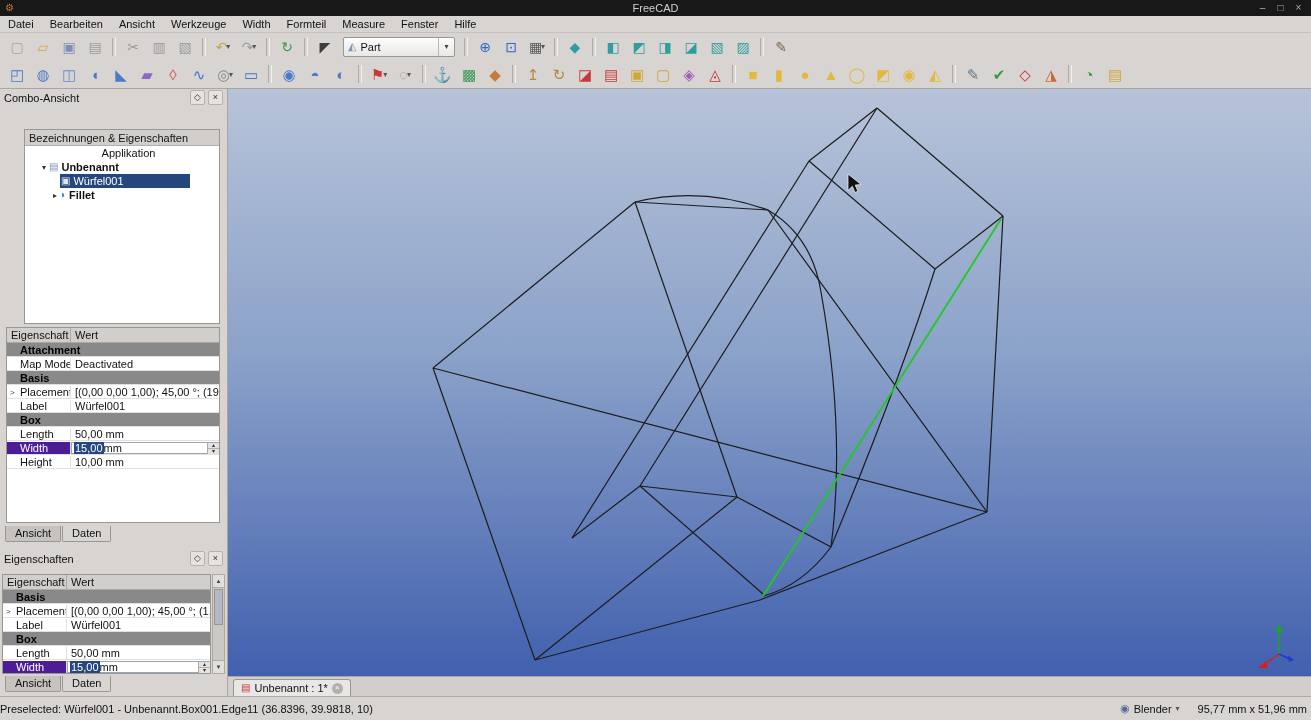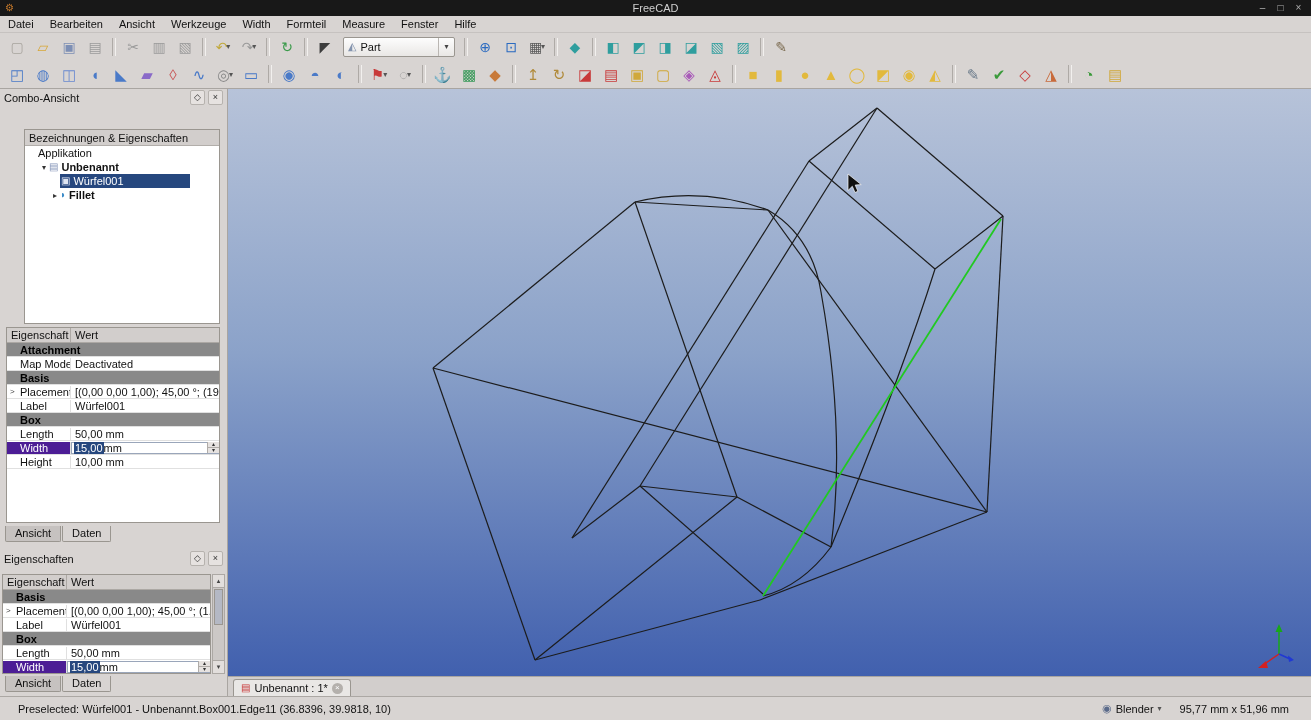--- a/index.html
+++ b/index.html
@@ -367,7 +367,7 @@
         <span>Bezeichnungen &amp; Eigenschaften</span>
       </div>
       <div id="tree-rows">
-          <div class="tree-row" style="padding-left: 3px;">
+          <div class="tree-row" style="padding-left: 3px; justify-content: center;">
             <span class="tree-expander"></span>
             <span class="tree-label">Applikation</span>
           </div>

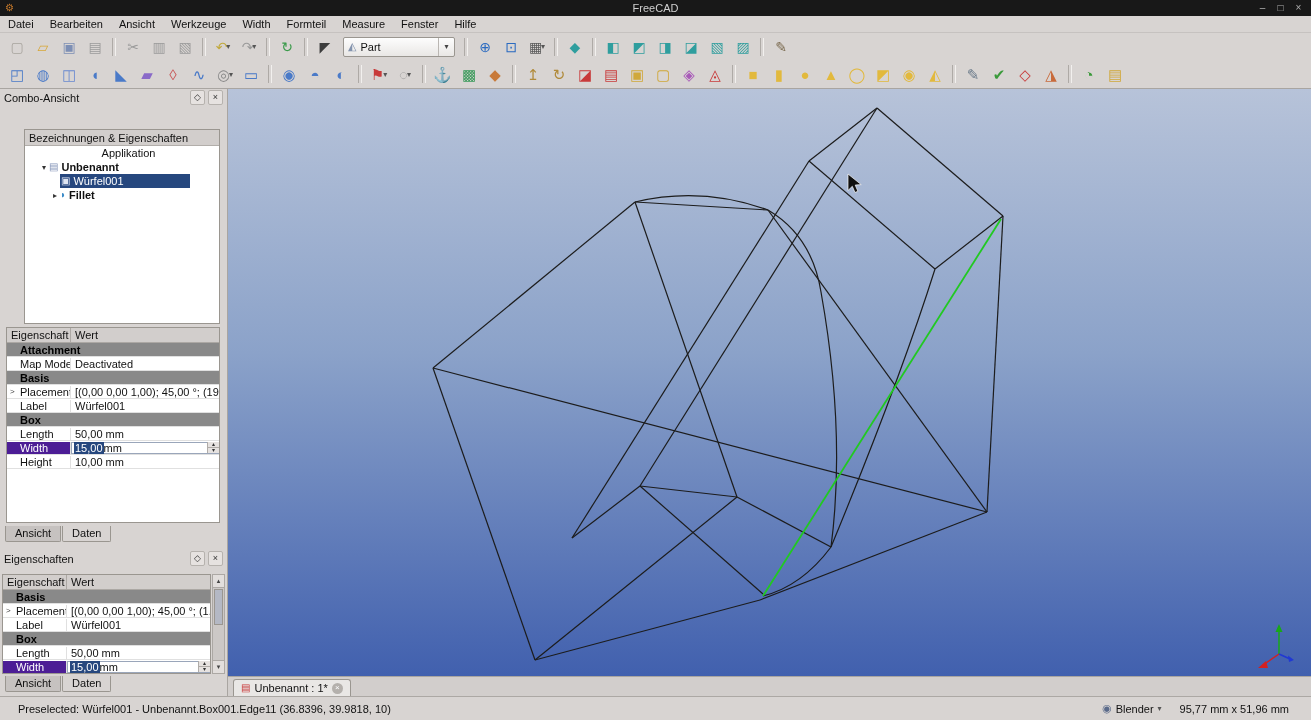--- a/index.html
+++ b/index.html
@@ -62,7 +62,7 @@
   .grid-header{display:flex;height:14px;background:#d2cecc;border-bottom:1px solid #aca8a4;}
   .gh-cell{display:flex;align-items:center;padding:0 4px;}
   .gh-prop{width:64px;border-right:1px solid #aca8a4;box-sizing:border-box;}
-  .g-row{display:flex;height:13px;border-bottom:1px solid #e0e0e0;align-items:center;}
+  .g-row{display:flex;height:13px;border-bottom:1px solid #e0e0e0;align-items:flex-end;}
   .g-group{background:#898989;color:#000;font-weight:bold;align-items:center;padding-left:13px;}
   .g-label{width:64px;border-right:1px solid #e0e0e0;padding-left:13px;display:flex;
     align-items:center;position:relative;box-sizing:border-box;overflow:hidden;white-space:nowrap;}

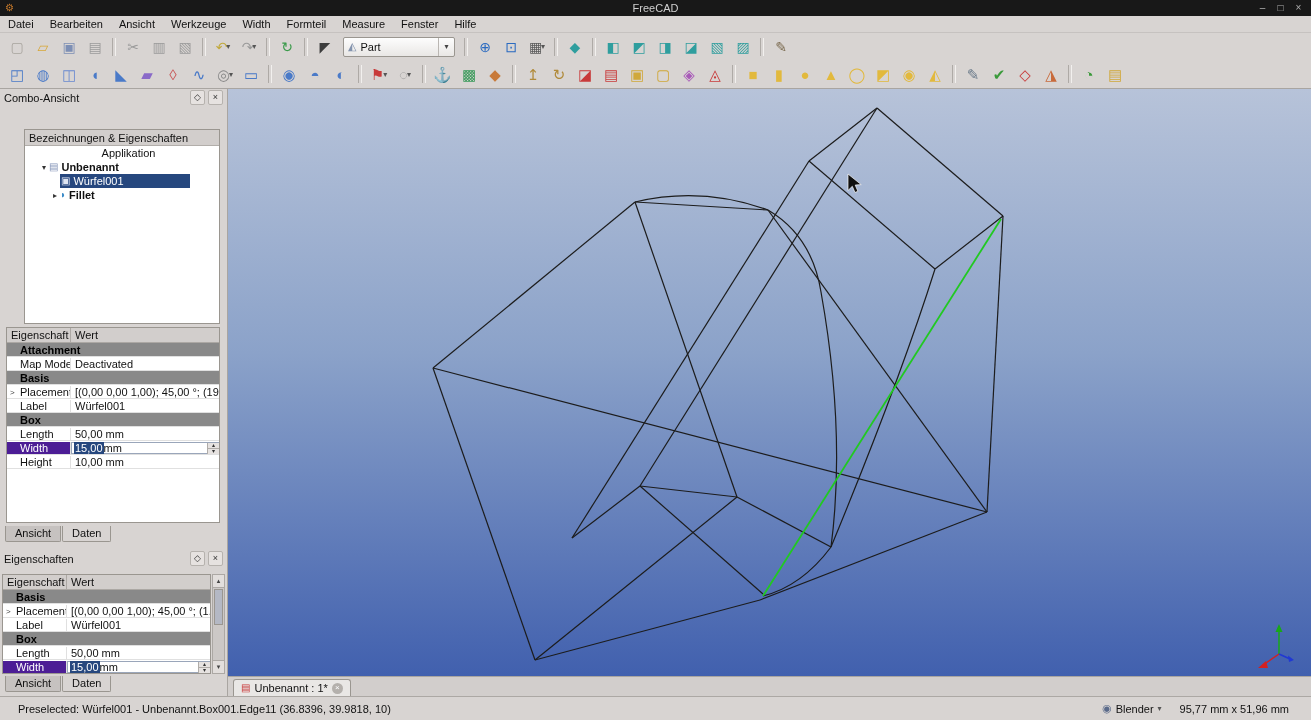--- a/index.html
+++ b/index.html
@@ -104,7 +104,7 @@
     display:flex;align-items:center;justify-content:center;line-height:1;}
   
   .statusbar{position:absolute;left:0;bottom:0;width:100%;height:24px;background:#d8d4d2;
-    border-top:1px solid #aca8a4;display:flex;align-items:center;padding:0 18px;
+    border-top:1px solid #aca8a4;display:flex;align-items:center;padding:0 0;
     box-sizing:border-box;}
   .sb-left{flex:1;}
   .sb-nav{display:flex;align-items:center;gap:4px;margin-right:18px;}

